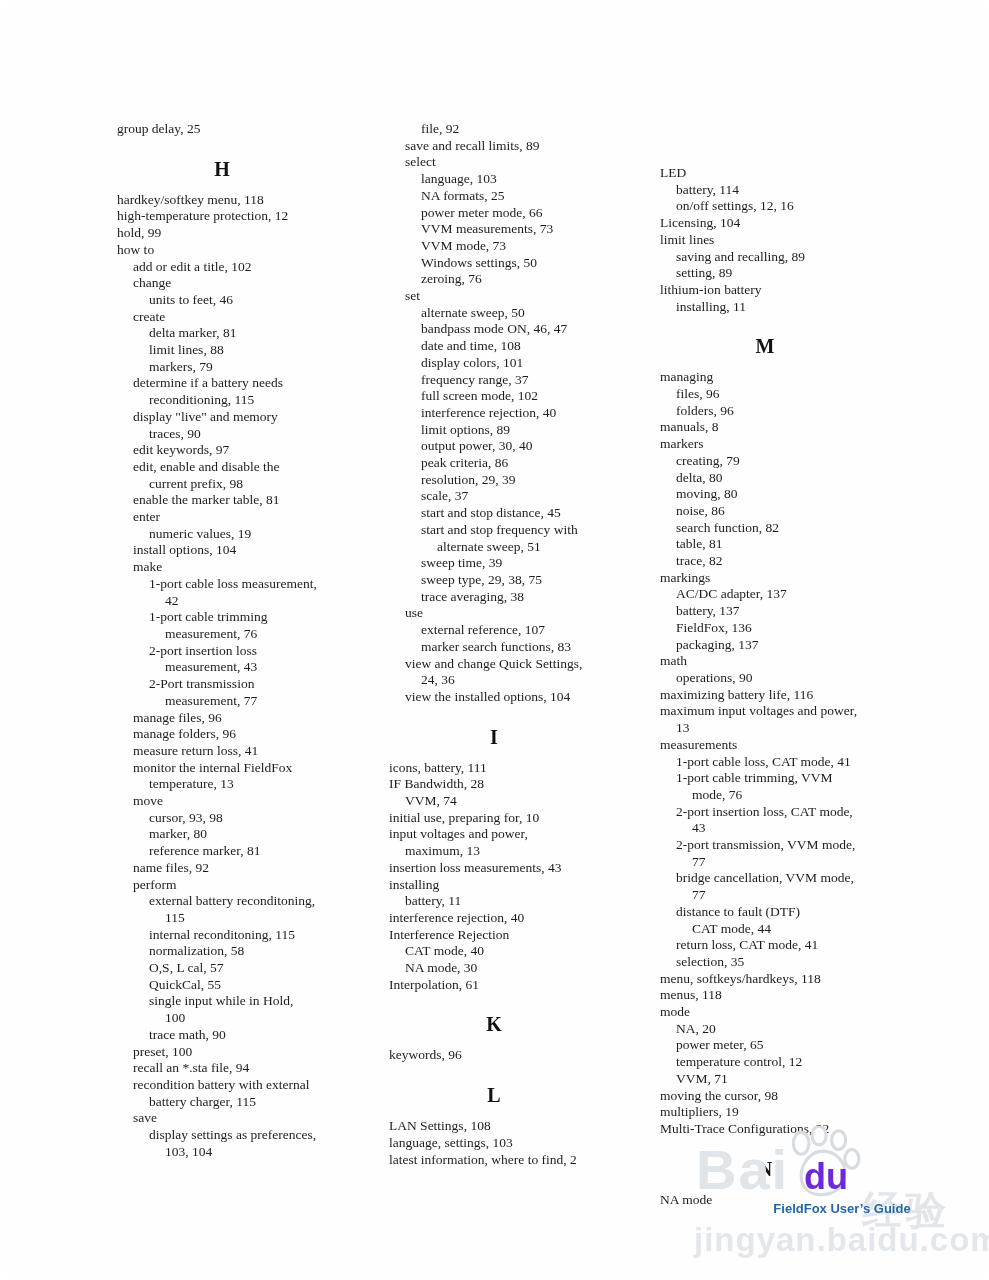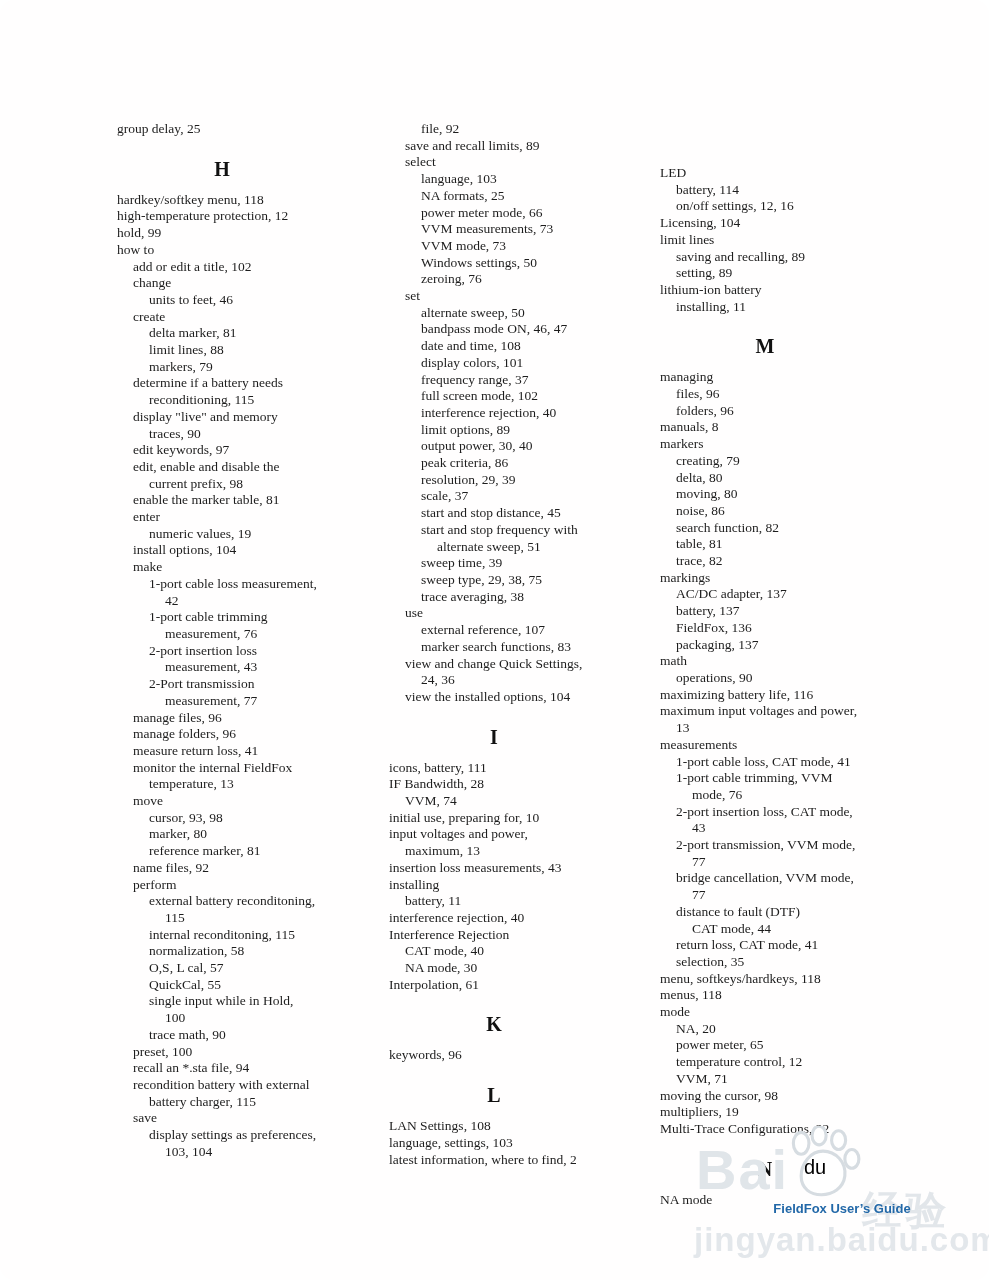--- a/index.html
+++ b/index.html
@@ -36,7 +36,7 @@
   .wm-du{
     position:absolute;left:116px;top:28px;
     font-family:"Liberation Sans","DejaVu Sans",sans-serif;
-    font-weight:400;font-size:20px;color:#000000;
+    font-weight:700;font-size:36px;color:#6d28d9;
   }
   .wm-cn{
     position:absolute;left:174px;top:24px;

